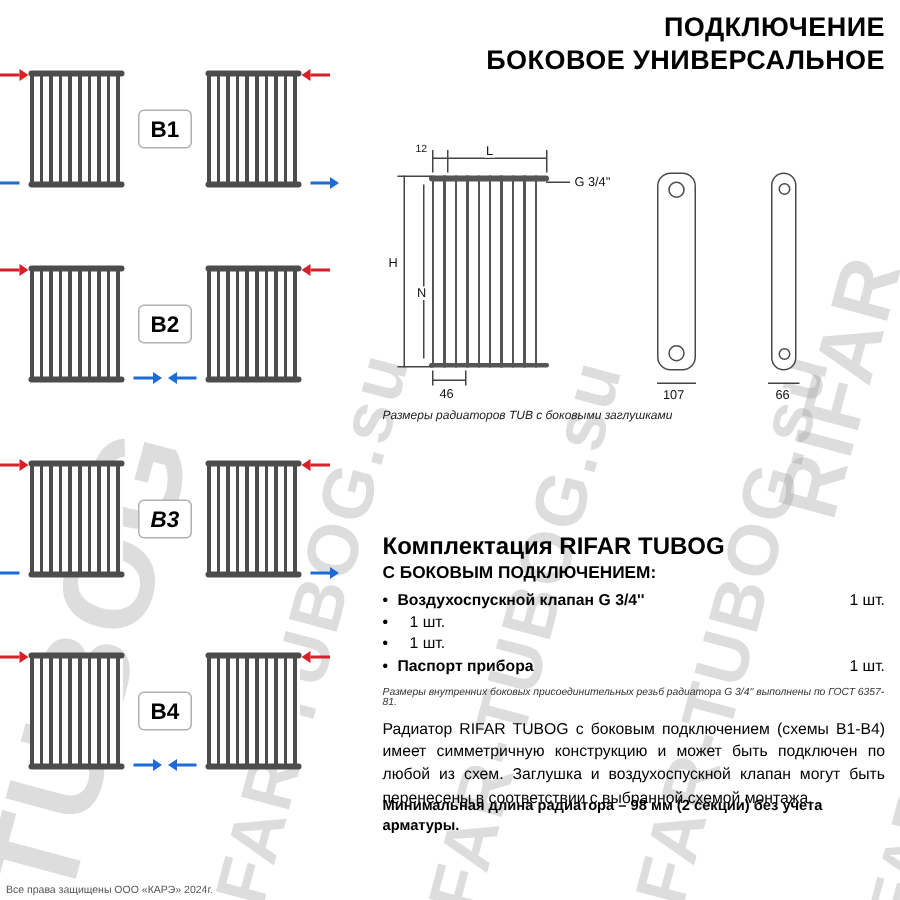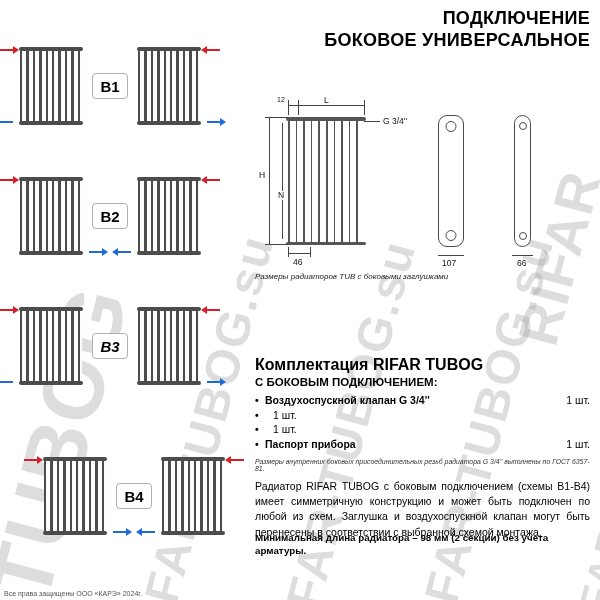--- a/index.html
+++ b/index.html
@@ -118,7 +118,7 @@
           <div class="arr lv-bottom sd-right dir-right" style="color: rgb(30, 107, 214);"></div>
         </div>
       </div>
-      <div class="scheme-row" style="top: 458px; margin-left: 24px;">
+      <div class="scheme-row" style="top: 436px;">
         <div class="rad" style="left: 20px;">
           <div class="arr lv-top sd-left dir-right" style="color: rgb(214, 31, 38);"></div>
           <div class="arr lv-bottom sd-right dir-right" style="color: rgb(30, 107, 214);"></div>

